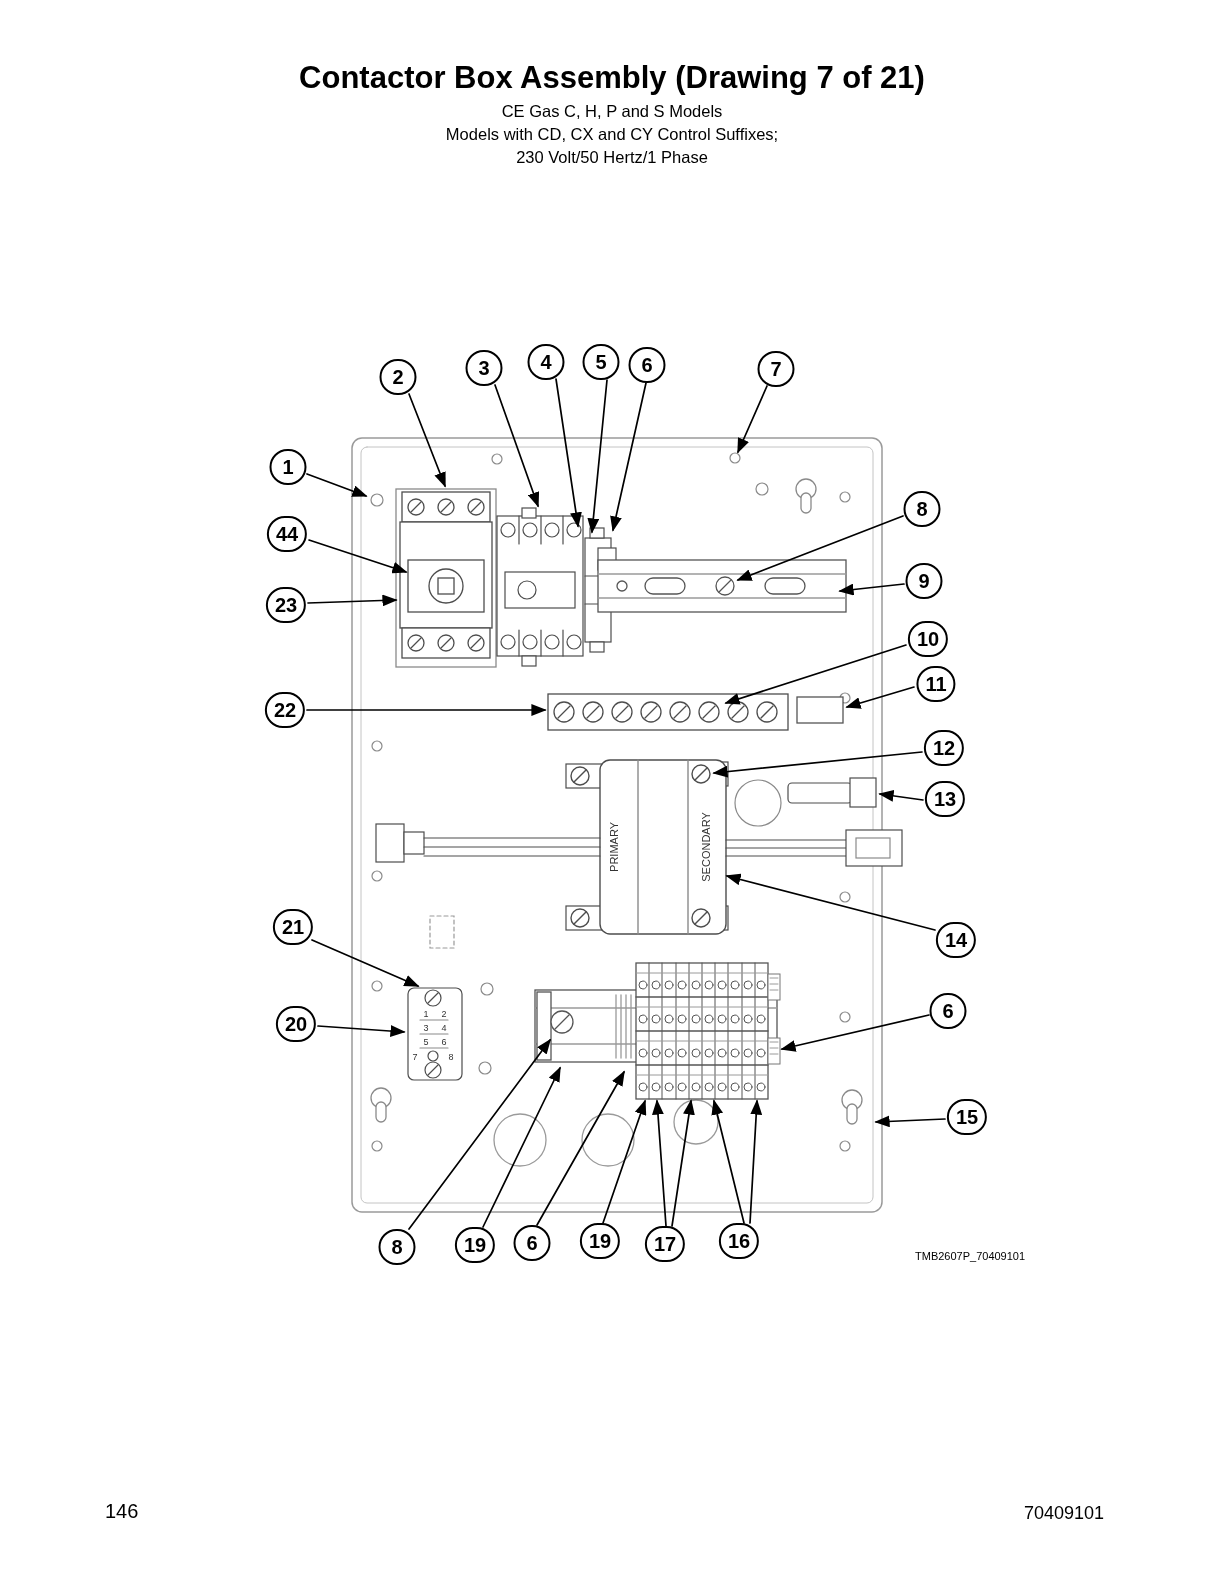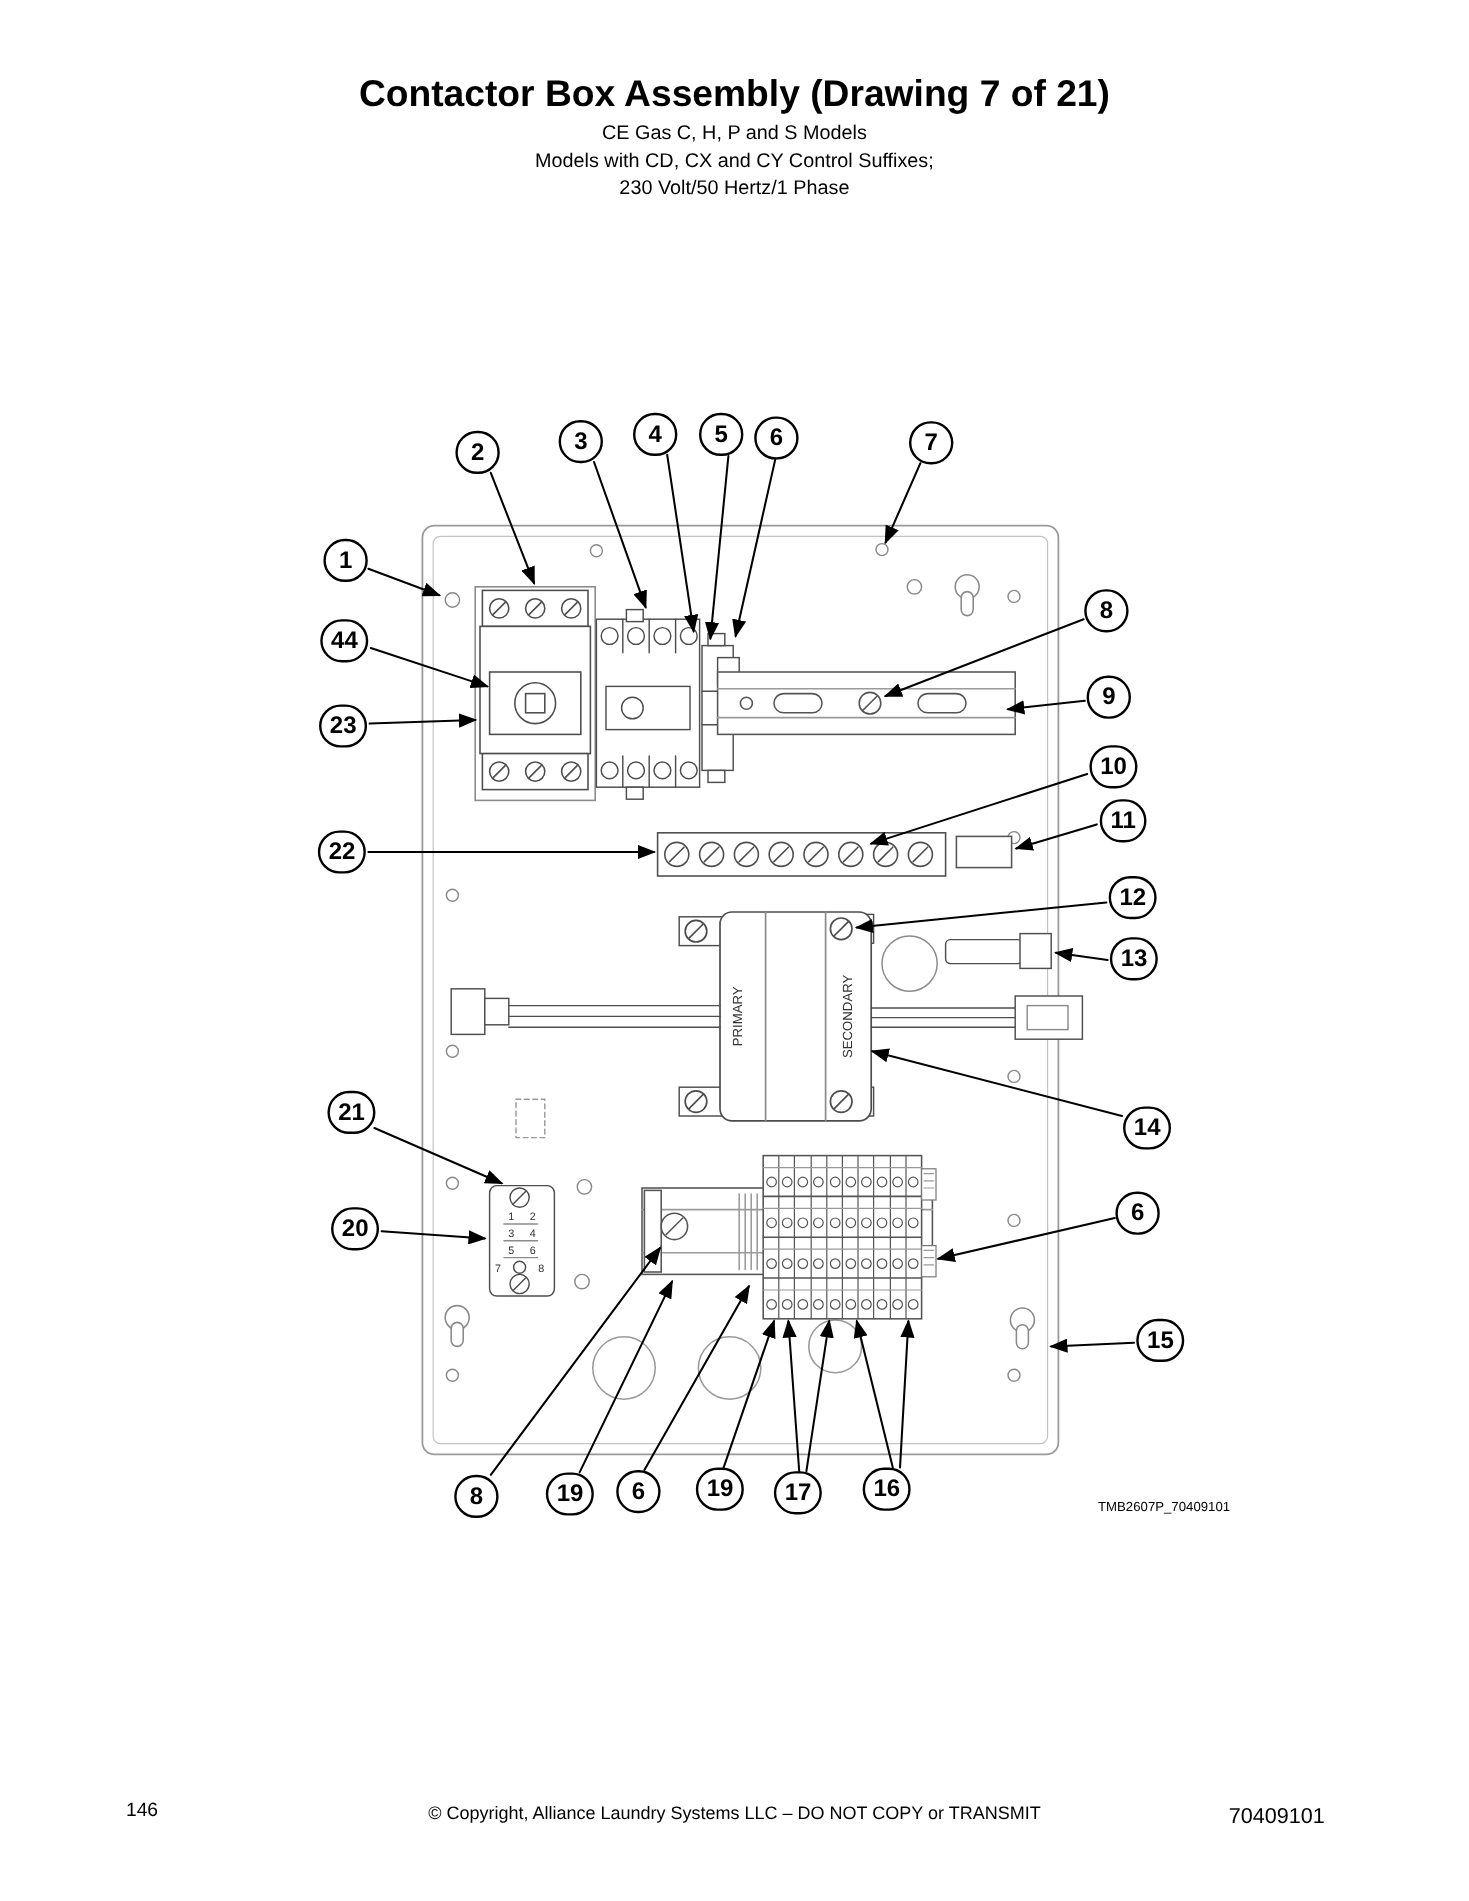--- a/index.html
+++ b/index.html
@@ -44,7 +44,7 @@
     font-size:11px; z-index:2;
   }
 
-  .footer-page   { position:absolute; left:105px;  top:1500px; font-size:16px; z-index:2; }
+  .footer-page   { position:absolute; left:105px;  top:1500px; font-size:20px; z-index:2; }
   .footer-copy   { position:absolute; left:0; width:100%; top:1503px; text-align:center; font-size:15px; z-index:2; }
   .footer-doc    { position:absolute; right:120px; top:1503px; font-size:18px; z-index:2; }
 </style>

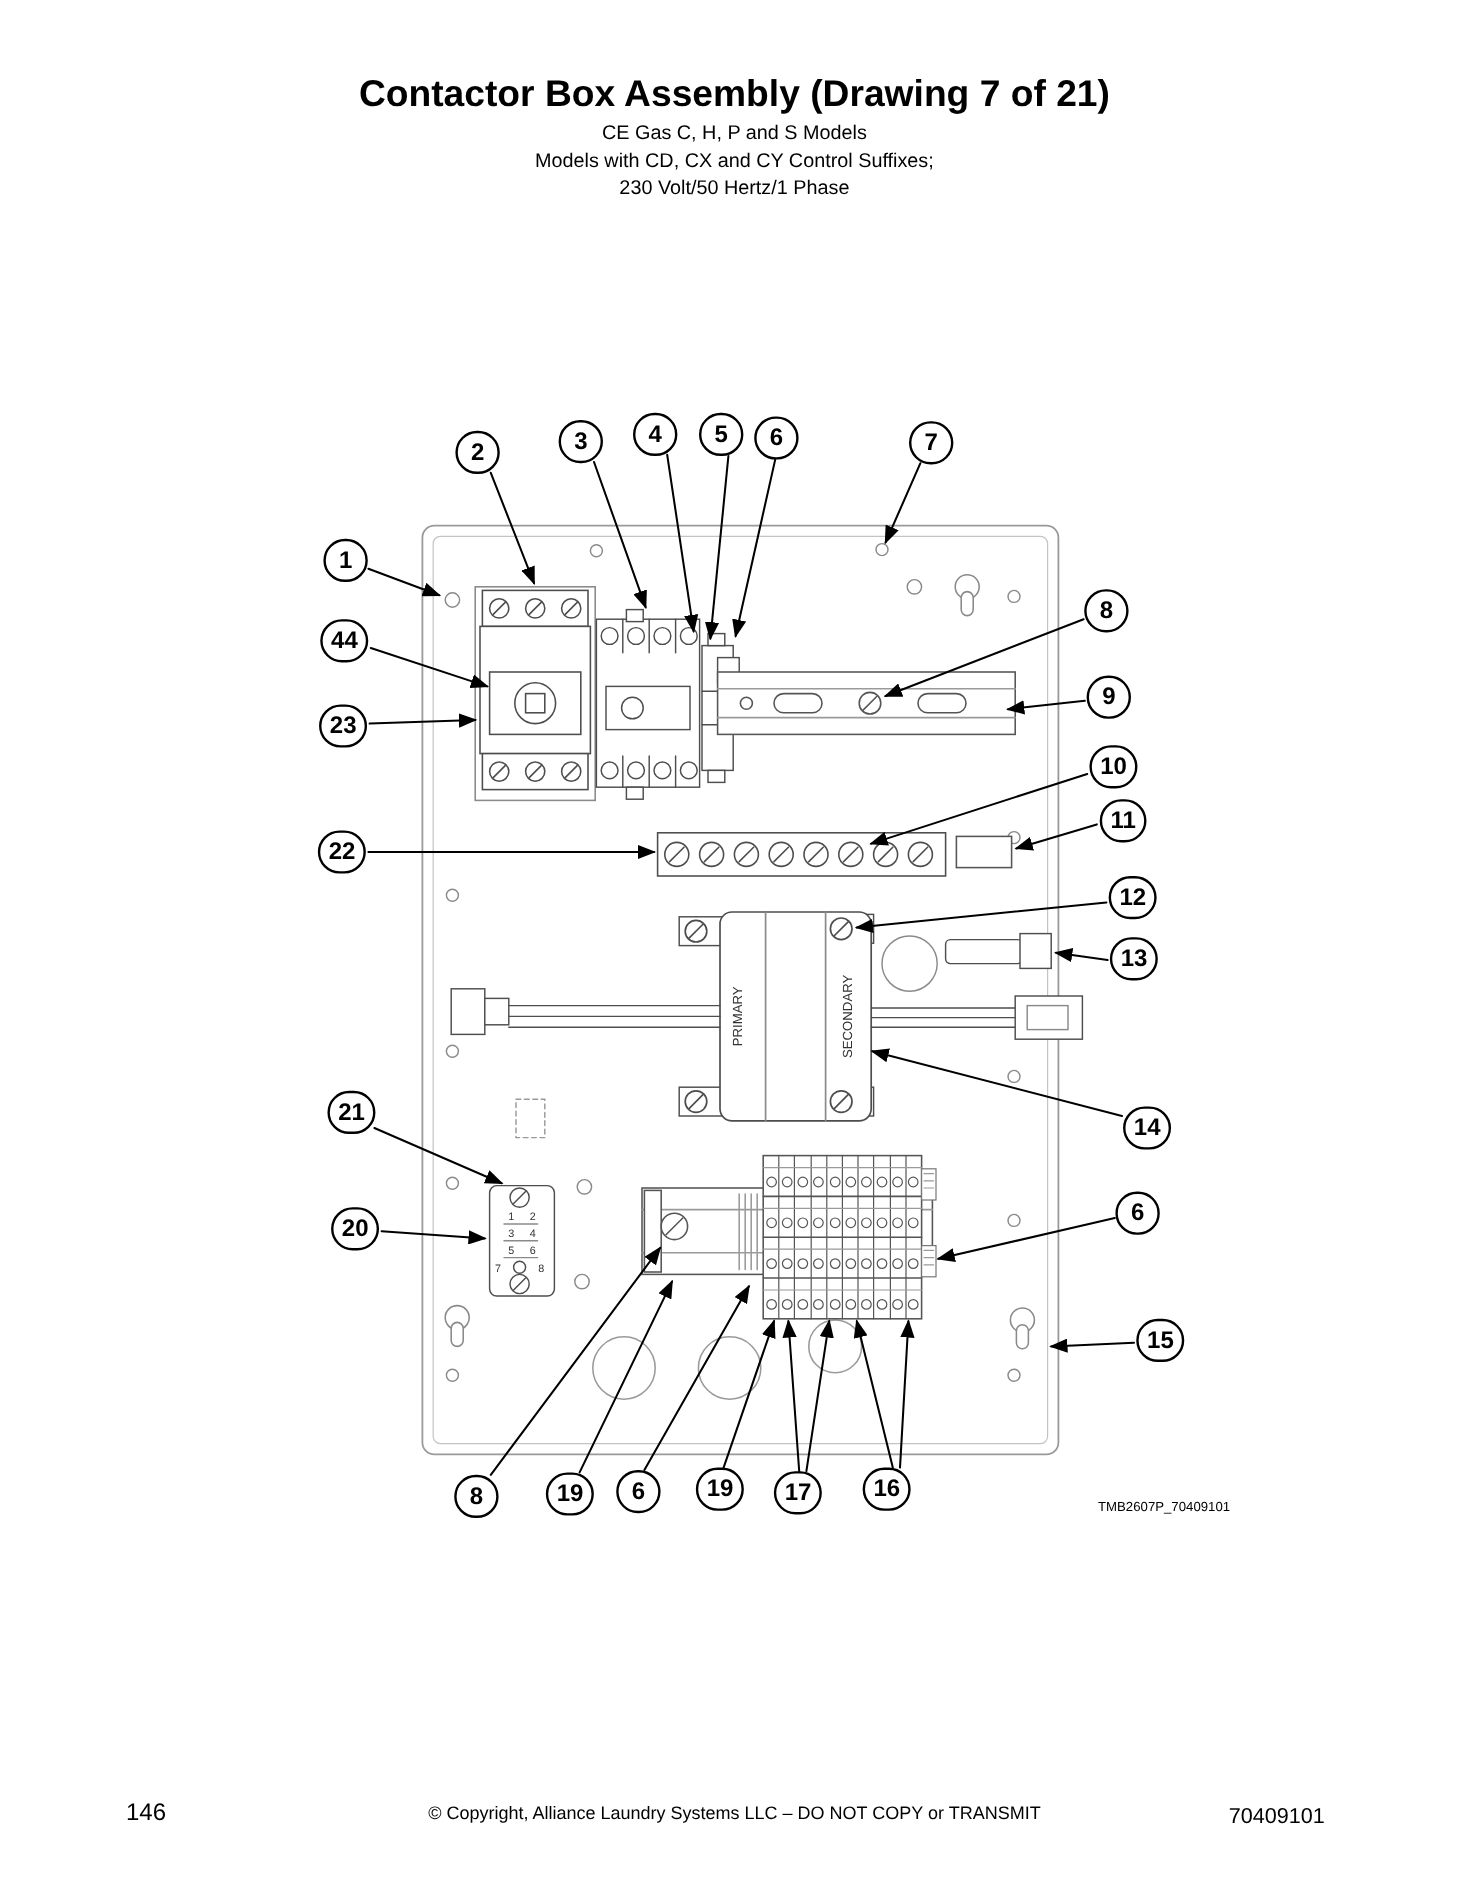--- a/index.html
+++ b/index.html
@@ -370,7 +370,6 @@
   <div class="ref-code">TMB2607P_70409101</div>
 
   <div class="footer-page">146</div>
-  <div class="footer-copy">© Copyright, Alliance Laundry Systems LLC – DO NOT COPY or TRANSMIT</div>
   <div class="footer-doc">70409101</div>
 
 </div>

